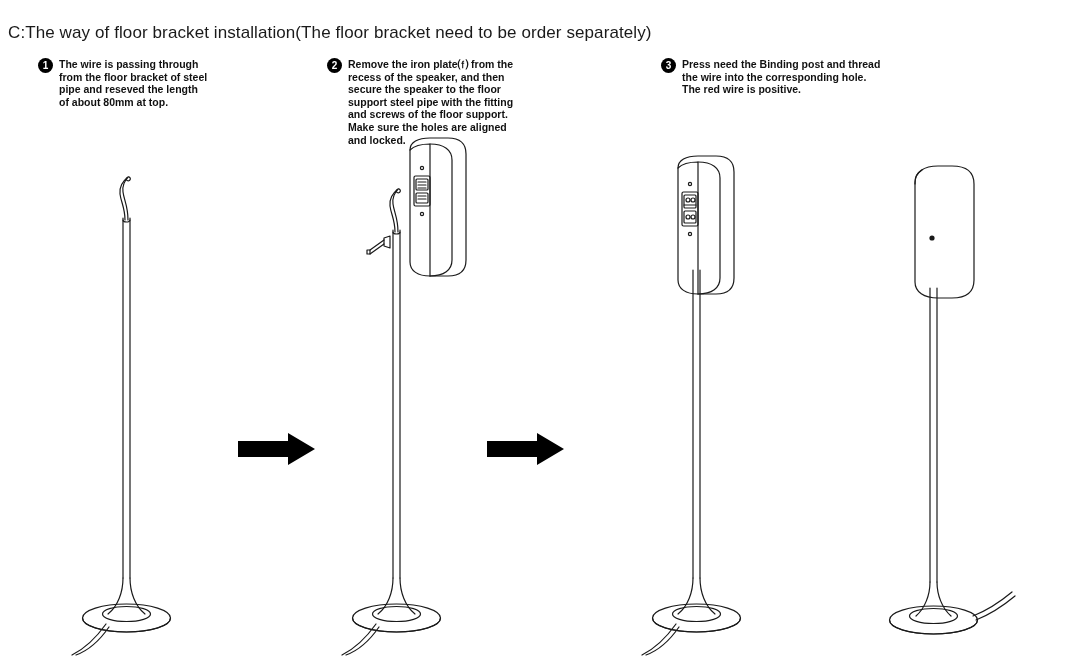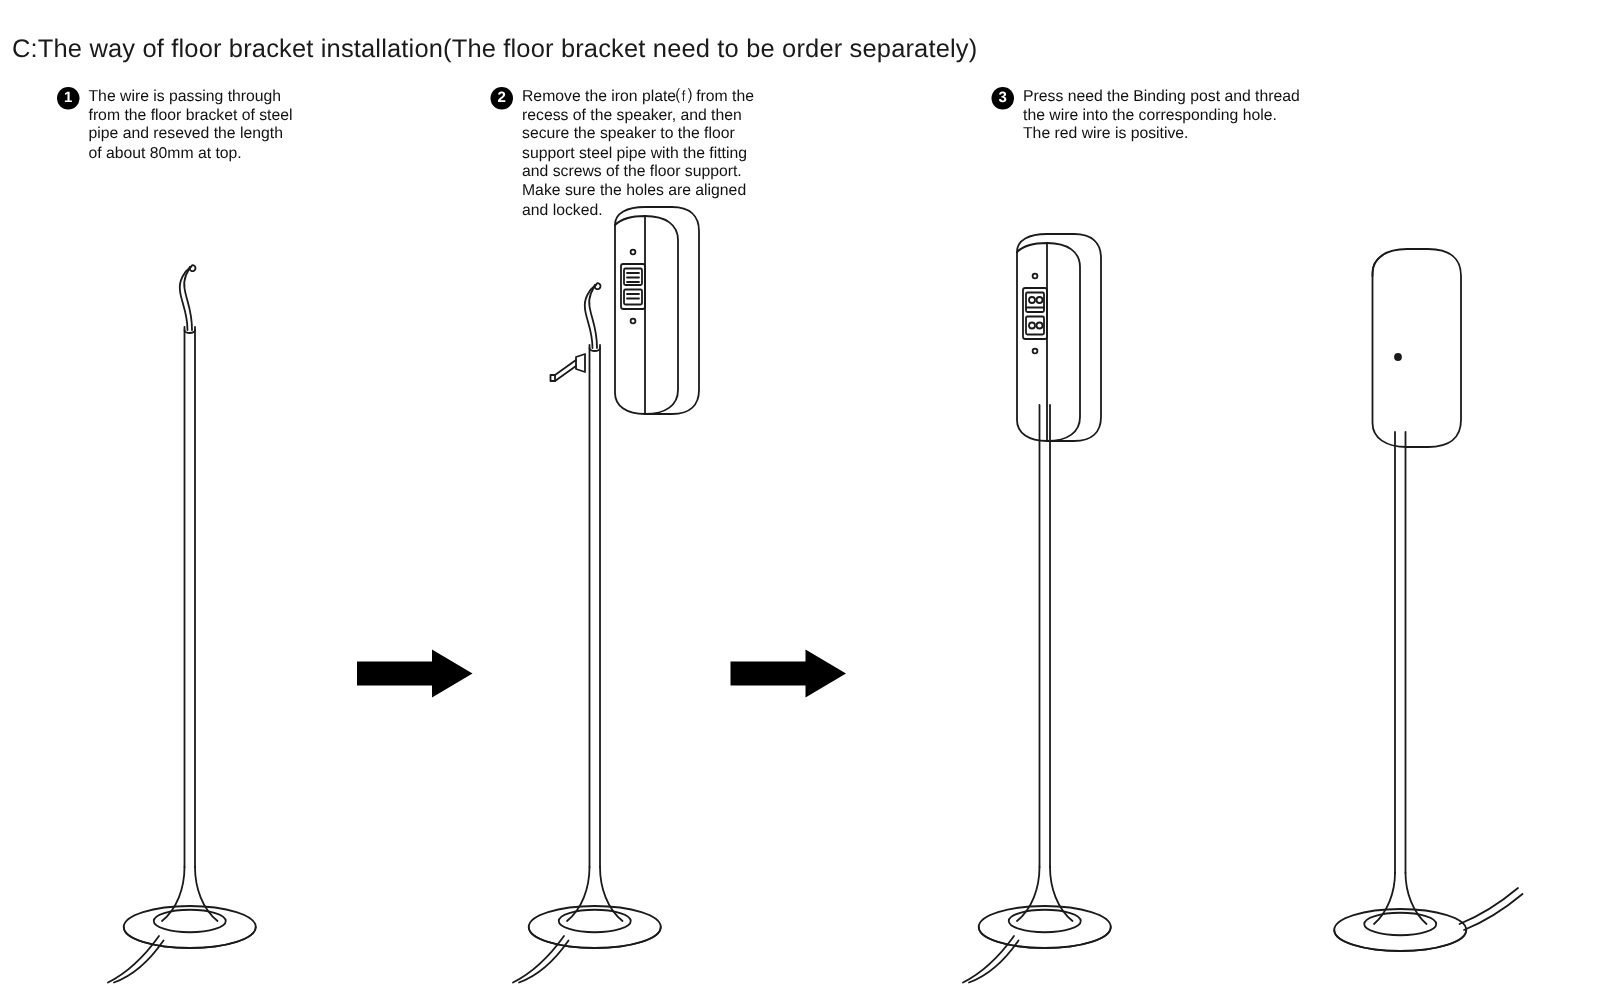--- a/index.html
+++ b/index.html
@@ -52,6 +52,7 @@
     line-height: 12.6px;
     color: #111111;
     white-space: pre-line;
+    font-weight: bold;
   }
 
   #step-1 { left: 38px; top: 58px; width: 190px; }

